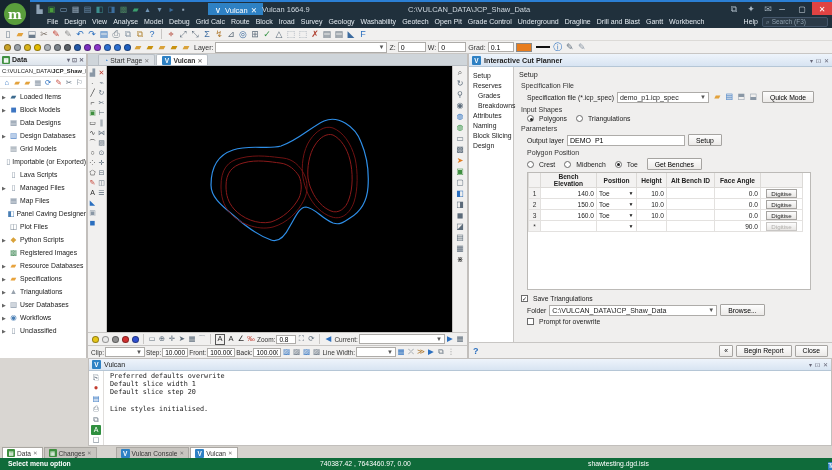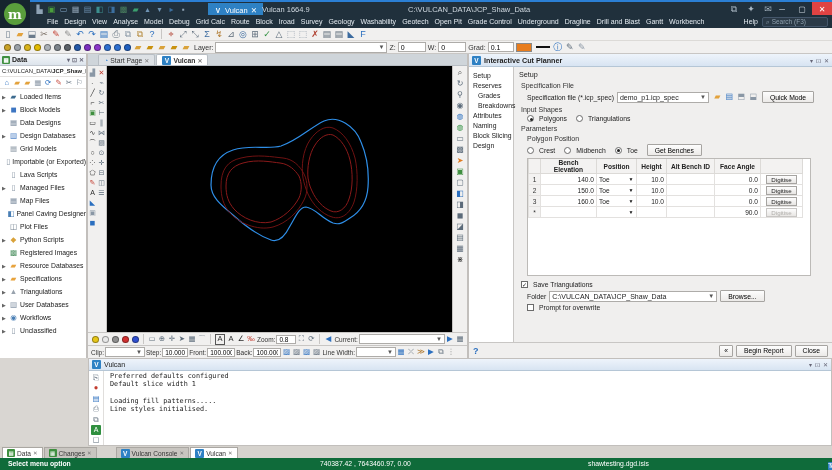--- a/index.html
+++ b/index.html
@@ -633,6 +633,11 @@
           </div>
 
           <div class="grp-label">Parameters</div>
+          <div class="icp-row">
+            <span class="flabel">Output layer</span>
+            <input class="tb-input" style="width: 118px; height: 11px;" value="DEMO_P1">
+            <button class="btn">Setup</button>
+          </div>
           <div class="grp-label" style="margin-left:8px">Polygon Position</div>
           <div class="icp-row">
             <span class="radio"></span>

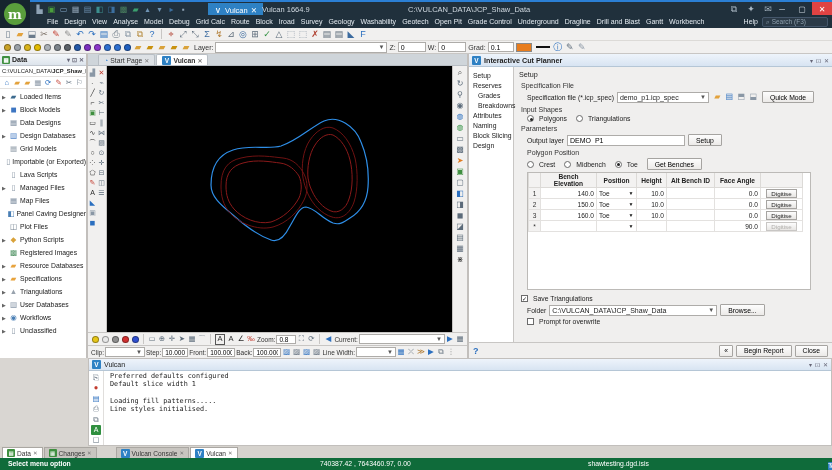--- a/index.html
+++ b/index.html
@@ -754,7 +754,7 @@
           <span class="icon" style="color: rgb(92, 107, 122);">▢</span>
         </div>
       <div id="console-lines">
-          <div class="console-line">Preferred defaults configured</div>
+          <div class="console-line">Preferred defaults overwrite</div>
           <div class="console-line">Default slice width 1</div>
           <div class="console-line"> </div>
           <div class="console-line">Loading fill patterns.....</div>

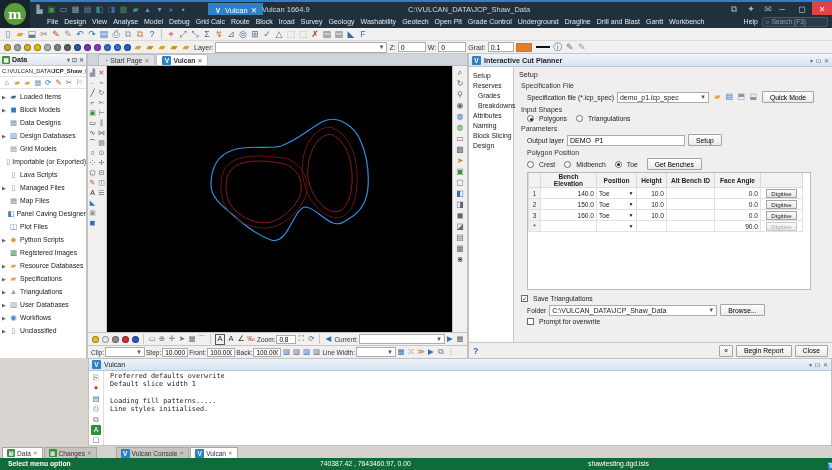--- a/index.html
+++ b/index.html
@@ -756,6 +756,7 @@
       <div id="console-lines">
           <div class="console-line">Preferred defaults overwrite</div>
           <div class="console-line">Default slice width 1</div>
+          <div class="console-line">Default slice step 20</div>
           <div class="console-line"> </div>
           <div class="console-line">Loading fill patterns.....</div>
           <div class="console-line">Line styles initialised.</div>

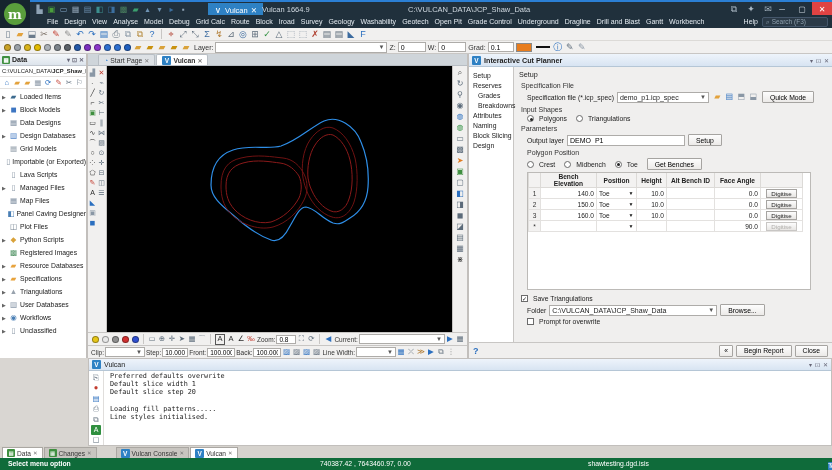--- a/index.html
+++ b/index.html
@@ -758,7 +758,6 @@
           <div class="console-line">Default slice width 1</div>
           <div class="console-line">Default slice step 20</div>
           <div class="console-line"> </div>
-          <div class="console-line">Loading fill patterns.....</div>
           <div class="console-line">Line styles initialised.</div>
         </div>
     </div>

